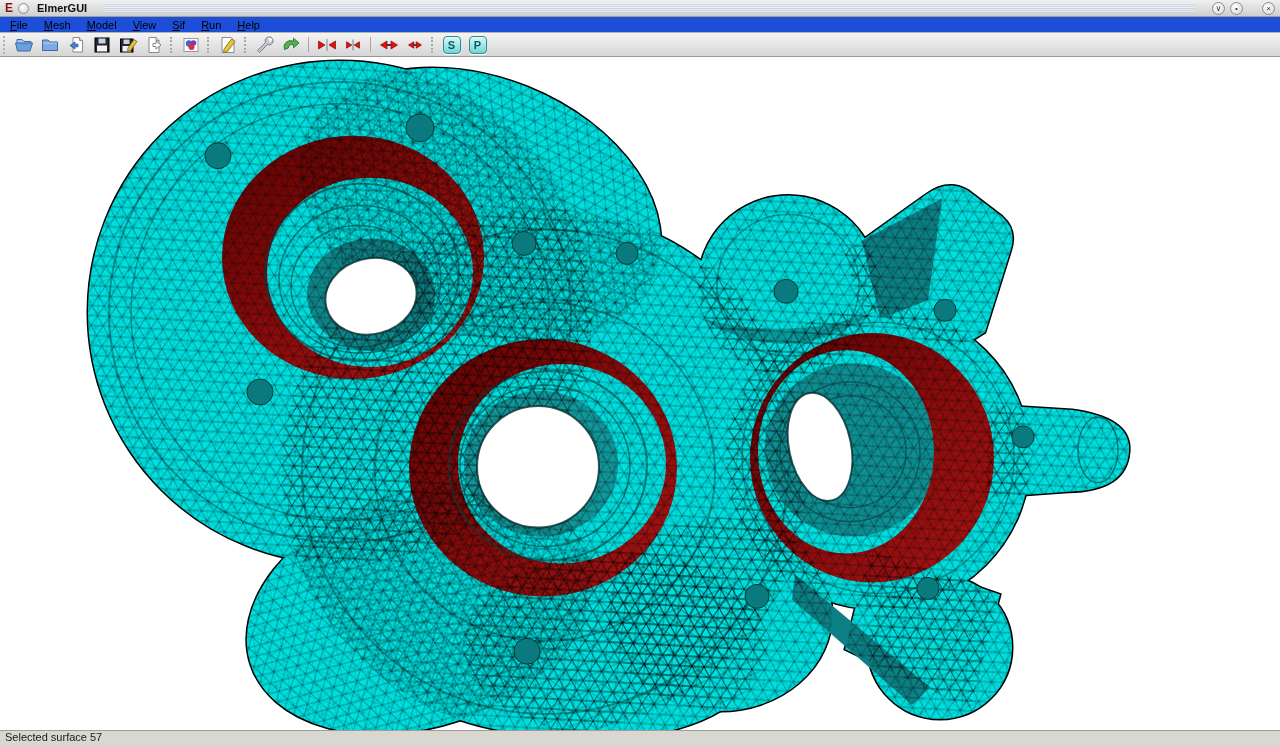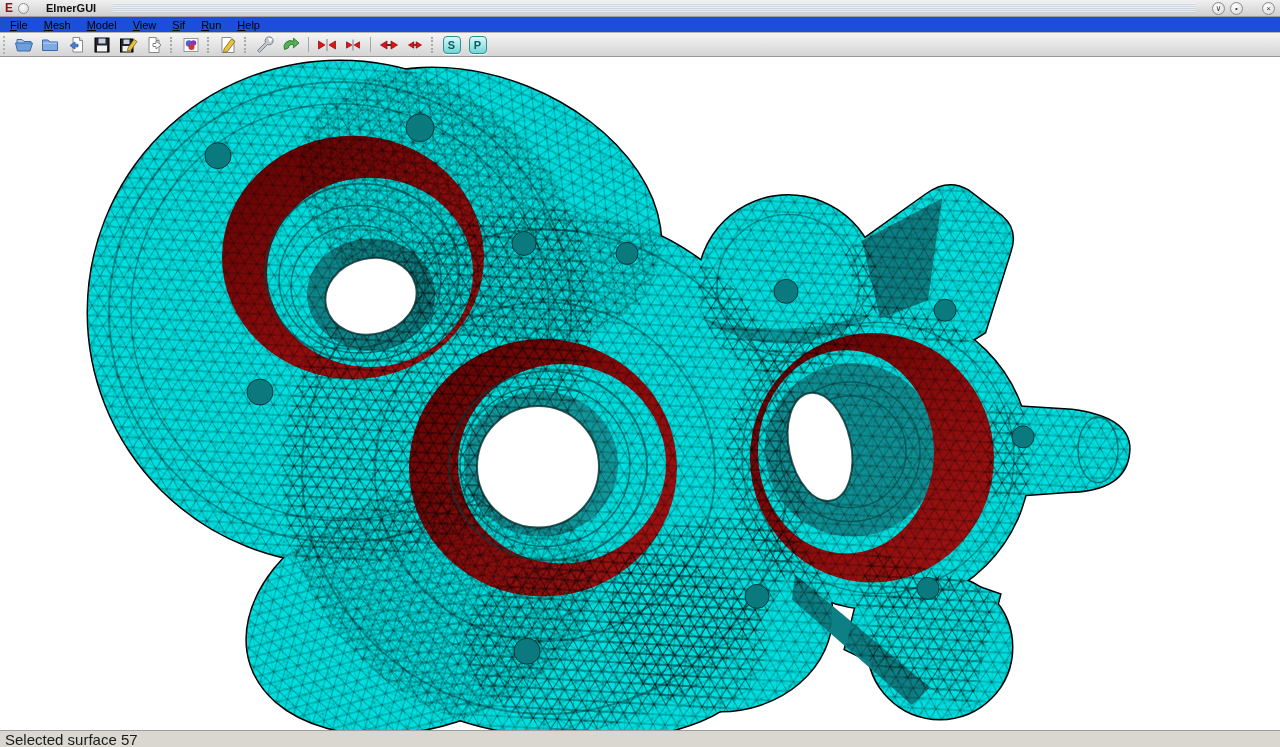--- a/index.html
+++ b/index.html
@@ -11,7 +11,7 @@
   .titlebar{height:17px;flex:0 0 17px;display:flex;align-items:center;background:linear-gradient(#f0f0f0,#cfcfcf);border-bottom:1px solid #9d9d9d;padding:0 5px;gap:5px}
   .app-e{color:#8b1212;font-weight:bold;font-size:12px;line-height:1}
   .win-menu-circle{width:11px;height:11px;border-radius:50%;border:1px solid #8f8f8f;background:radial-gradient(circle at 40% 32%,#ffffff,#d2d2d2)}
-  .title-text{font-weight:bold;font-size:11px;color:#101010;margin-left:12px;white-space:nowrap}
+  .title-text{font-weight:bold;font-size:11px;color:#101010;margin-left:3px;white-space:nowrap}
   .stripes{flex:1;height:10px;margin:0 12px;background:repeating-linear-gradient(to bottom,#f3f6fa 0 1px,#c2cddc 1px 2px);opacity:.75}
   .winbtn{width:13px;height:13px;border-radius:50%;border:1px solid #8a8a8a;background:radial-gradient(circle at 35% 30%,#fff,#d6d6d6);font-size:8px;line-height:11px;text-align:center;color:#333;cursor:default}
   .winbtn.close{margin-left:14px}

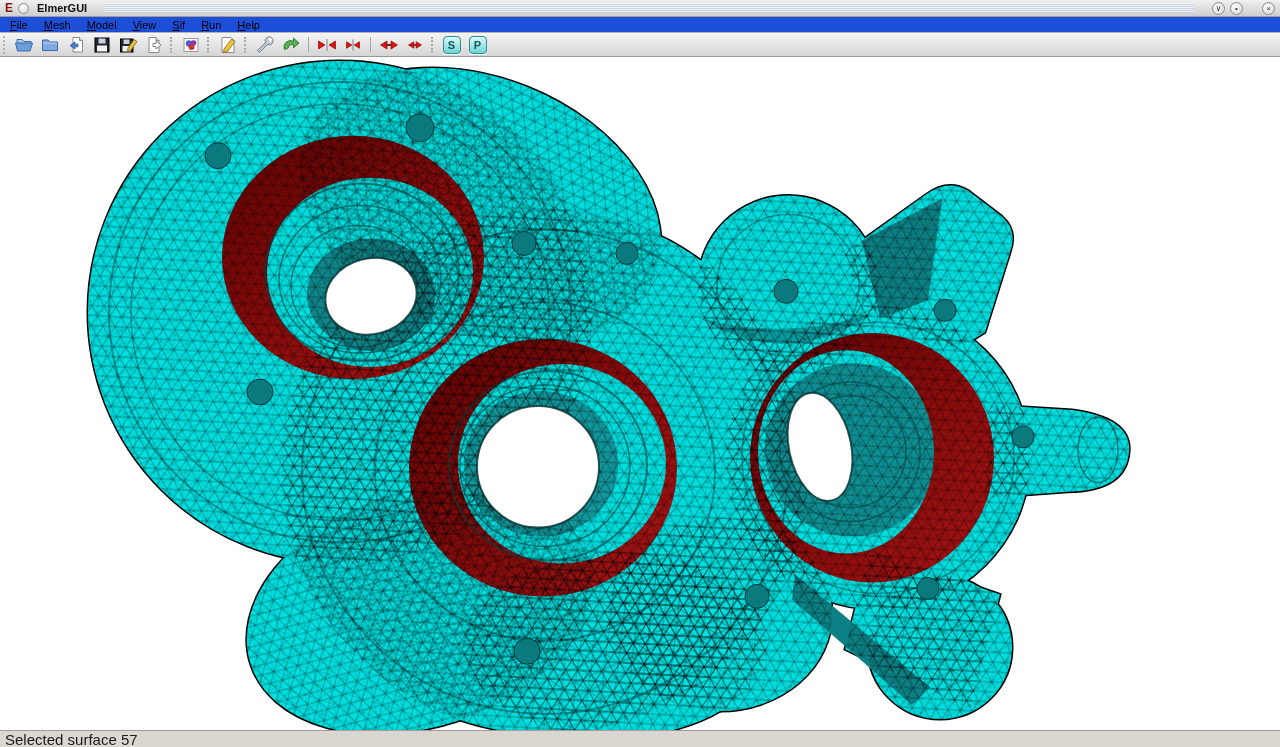--- a/index.html
+++ b/index.html
@@ -33,7 +33,7 @@
   .viewport svg{display:block;width:100%;height:100%}
 
   
-  .statusbar{height:17px;flex:0 0 17px;background:#dad7d1;border-top:1px solid #9d9d9d;display:flex;align-items:center;padding:0 5px;font-size:15px;color:#1a1a1a}
+  .statusbar{height:17px;flex:0 0 17px;background:#dad7d1;border-top:1px solid #9d9d9d;display:flex;padding:0 5px;font-size:11px;color:#1a1a1a}
 </style>
 </head>
 <body>

